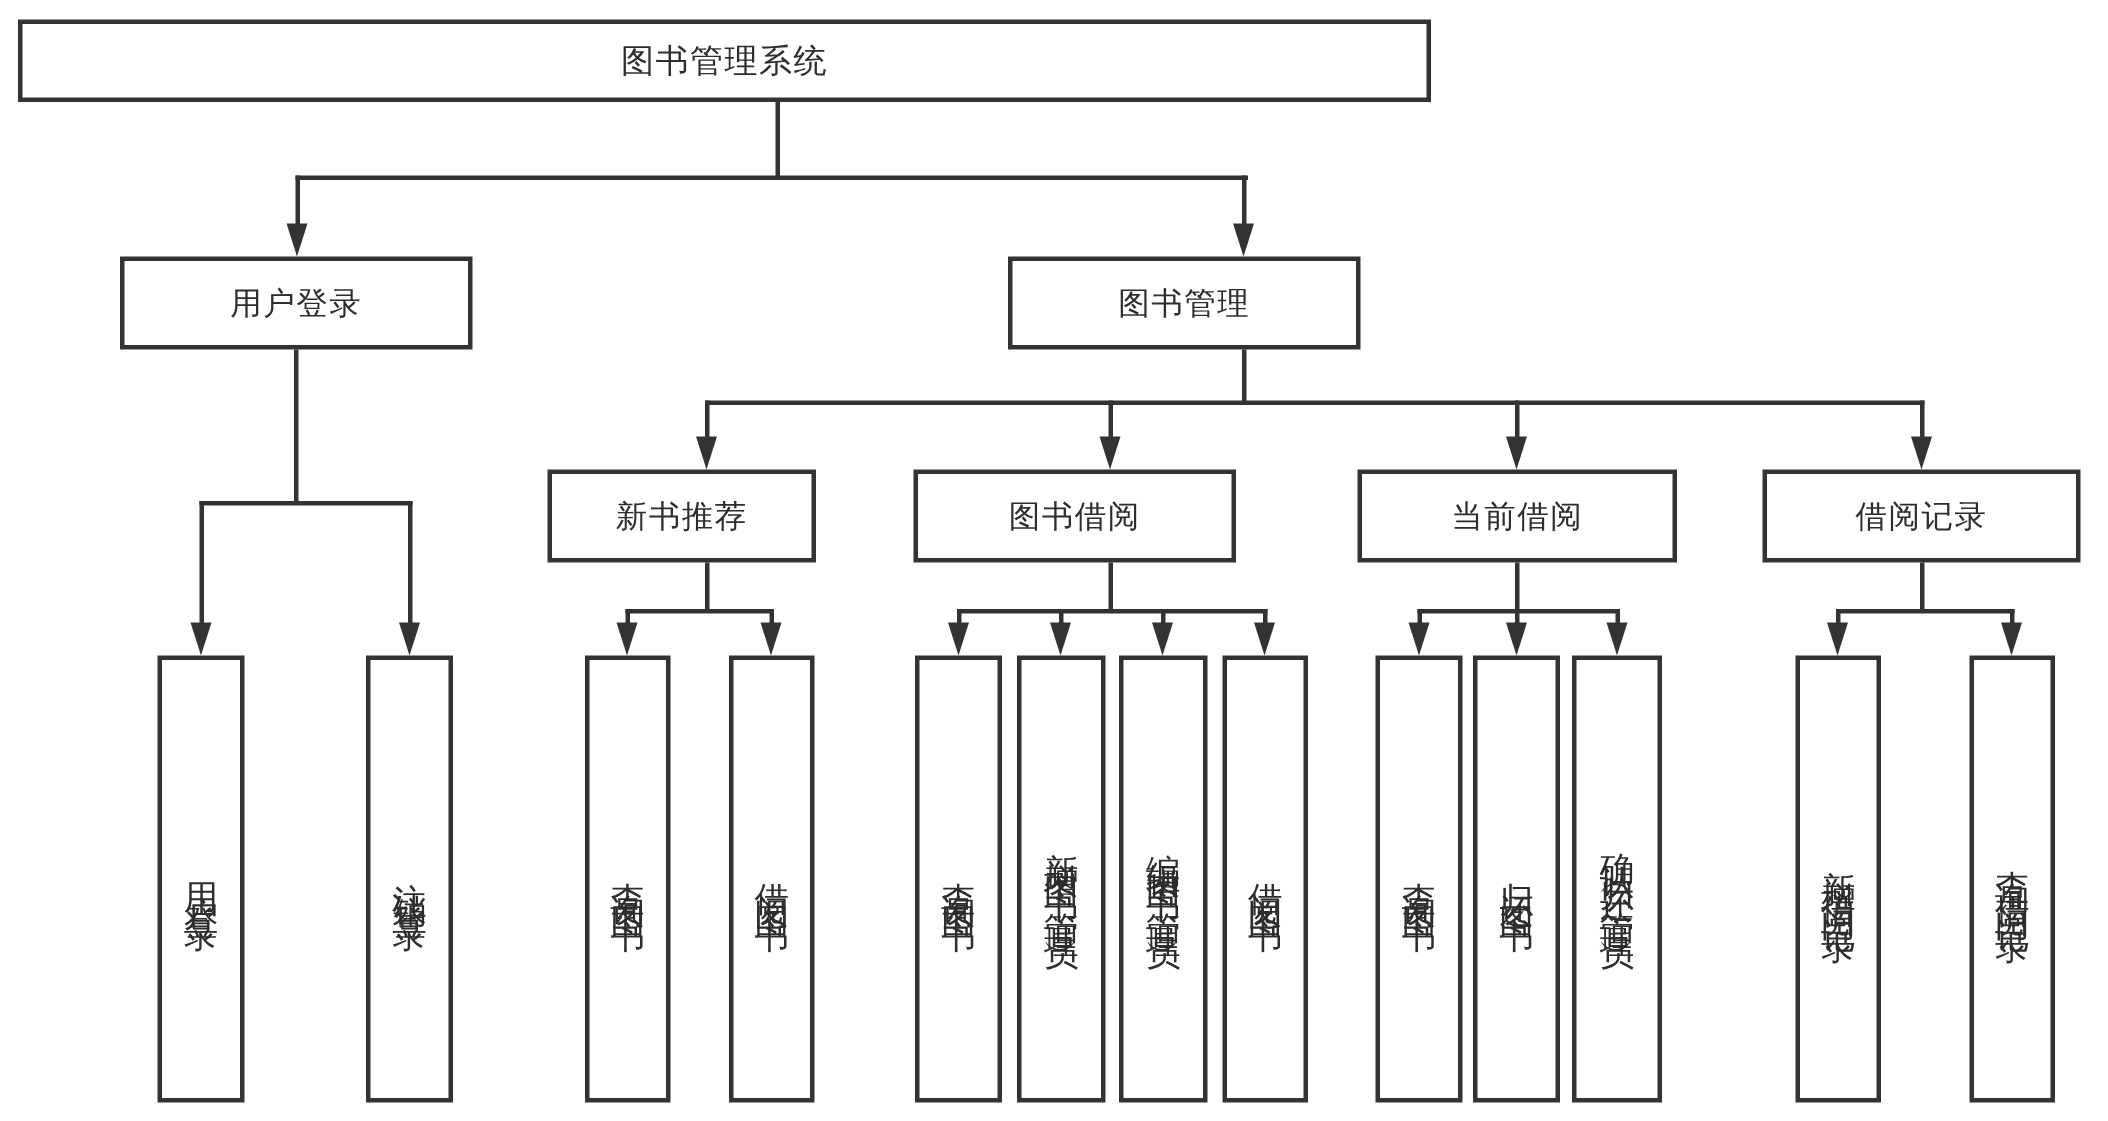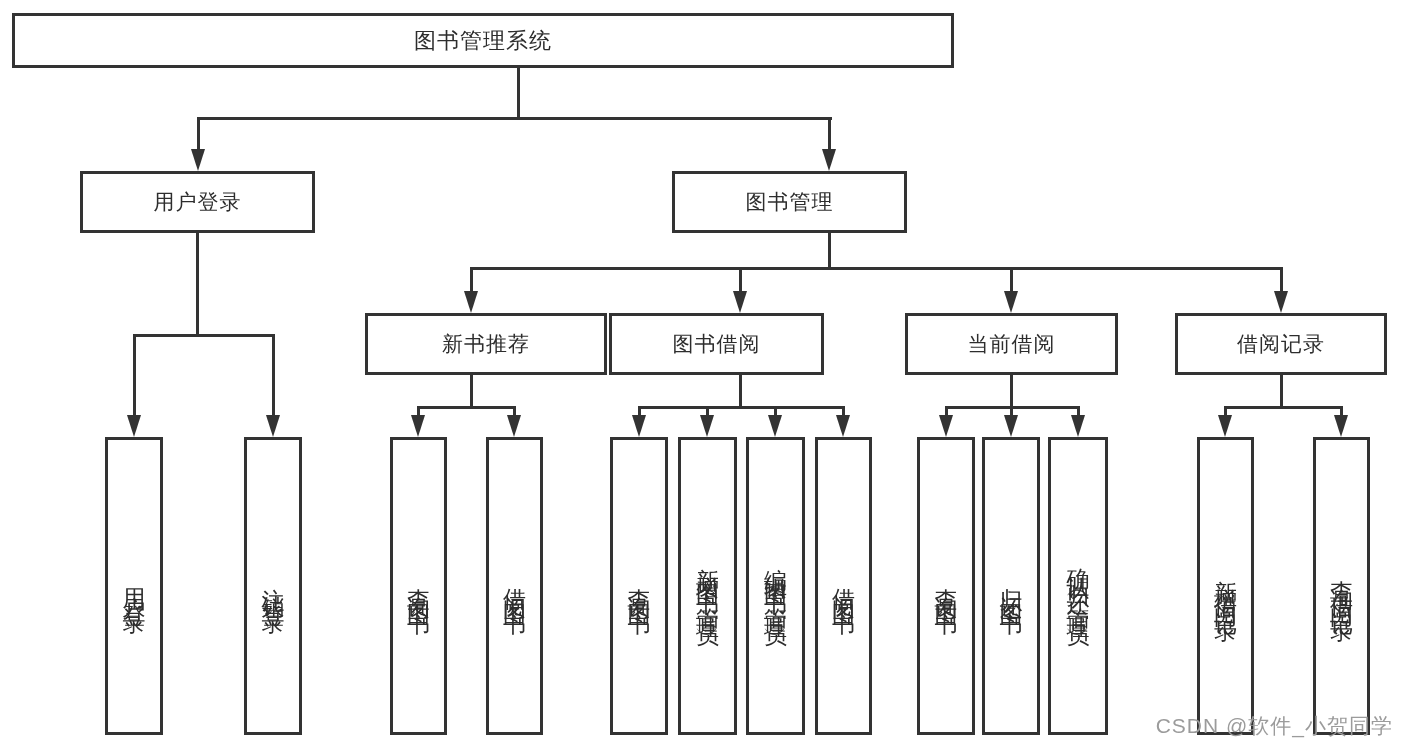--- a/index.html
+++ b/index.html
@@ -81,7 +81,7 @@
     <span>图书管理</span>
   </div>
 
-  <div class="box" style="left:365px;top:313px;width:242px;height:62px">
+  <div class="box" style="left:365px;top:313px;width:179px;height:62px">
     <span>新书推荐</span>
   </div>
   <div class="box" style="left:609px;top:313px;width:215px;height:62px">

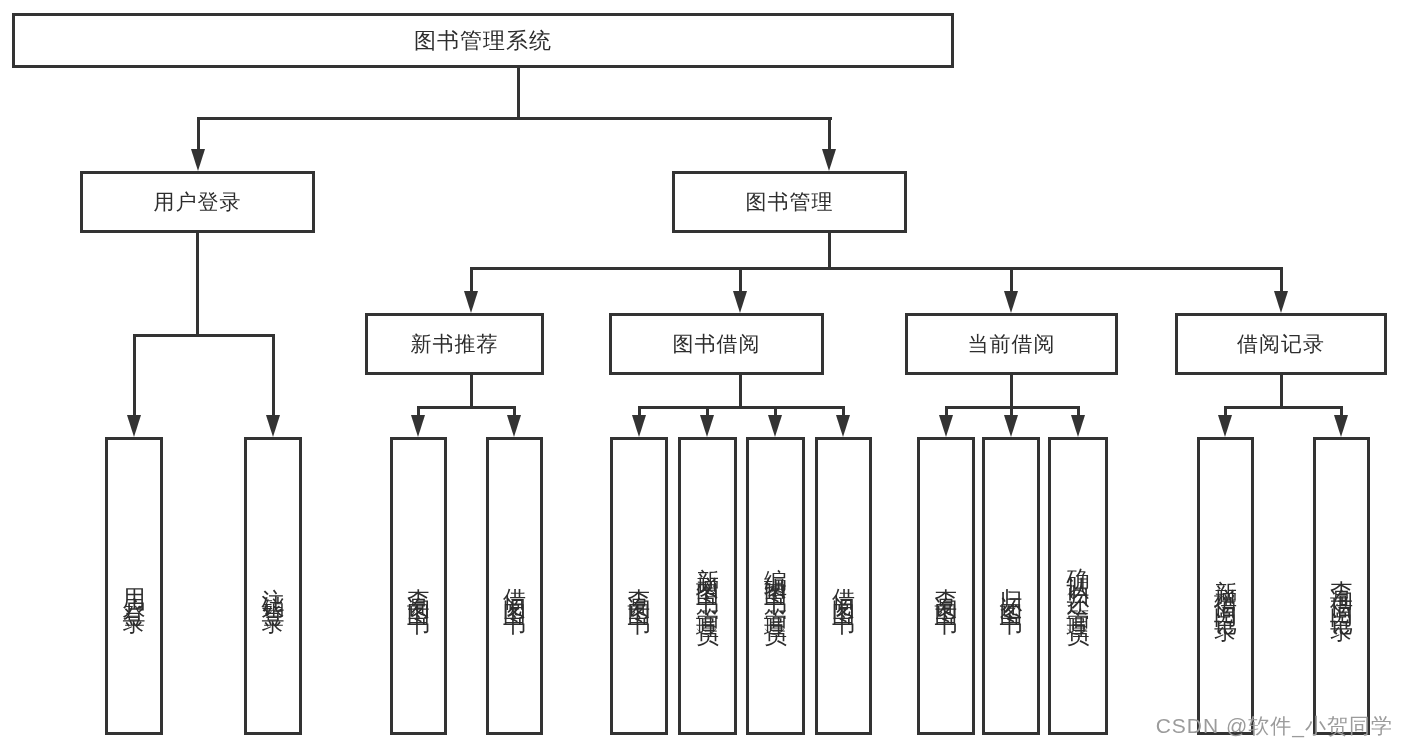--- a/index.html
+++ b/index.html
@@ -199,7 +199,6 @@
   <div class="v" style="left:1340px;top:406px;height:13px"></div>
   <div class="a" style="left:1334px;top:415px"></div>
 
-  <div class="watermark">CSDN @软件_小贺同学</div>
 </div>
 
 </body></html>

